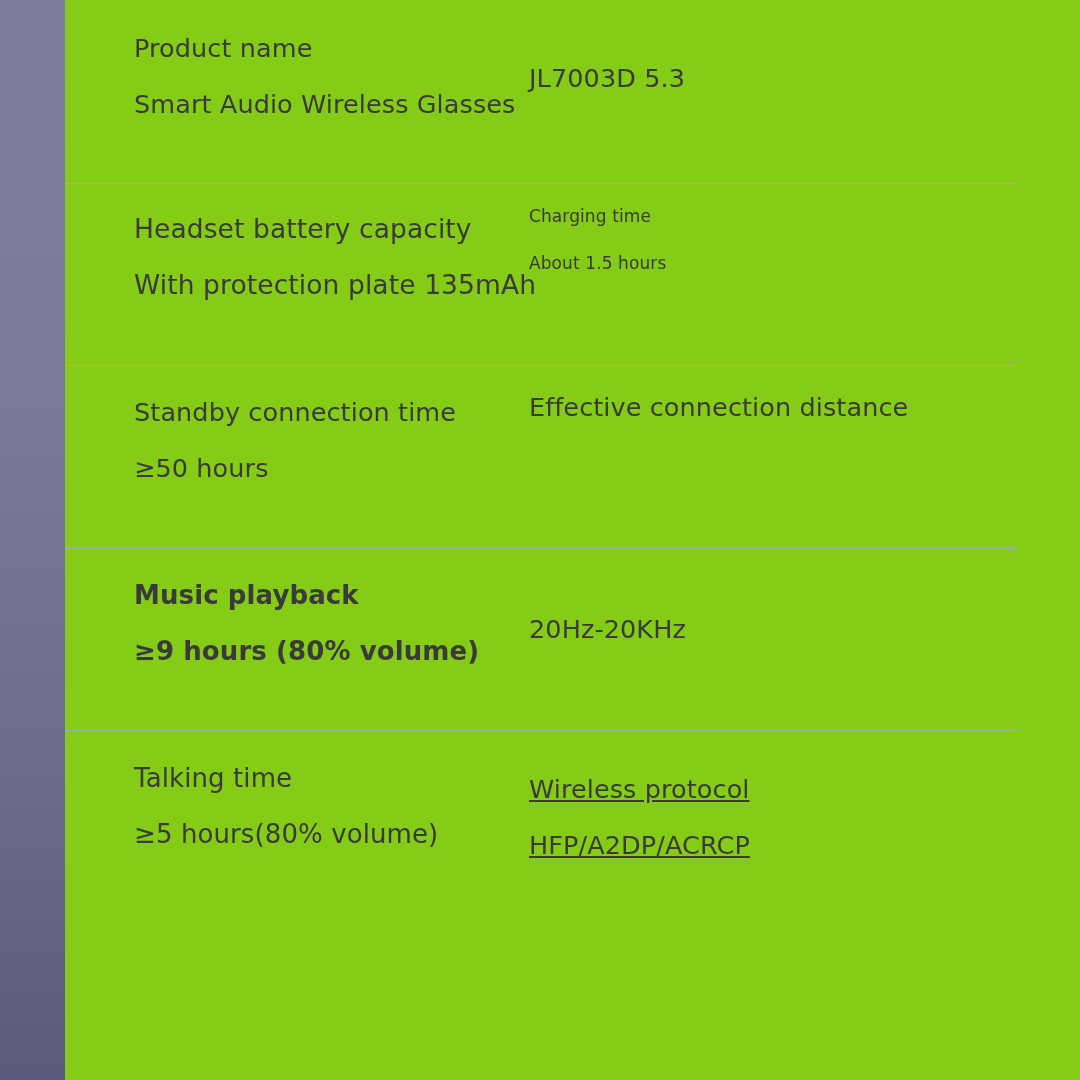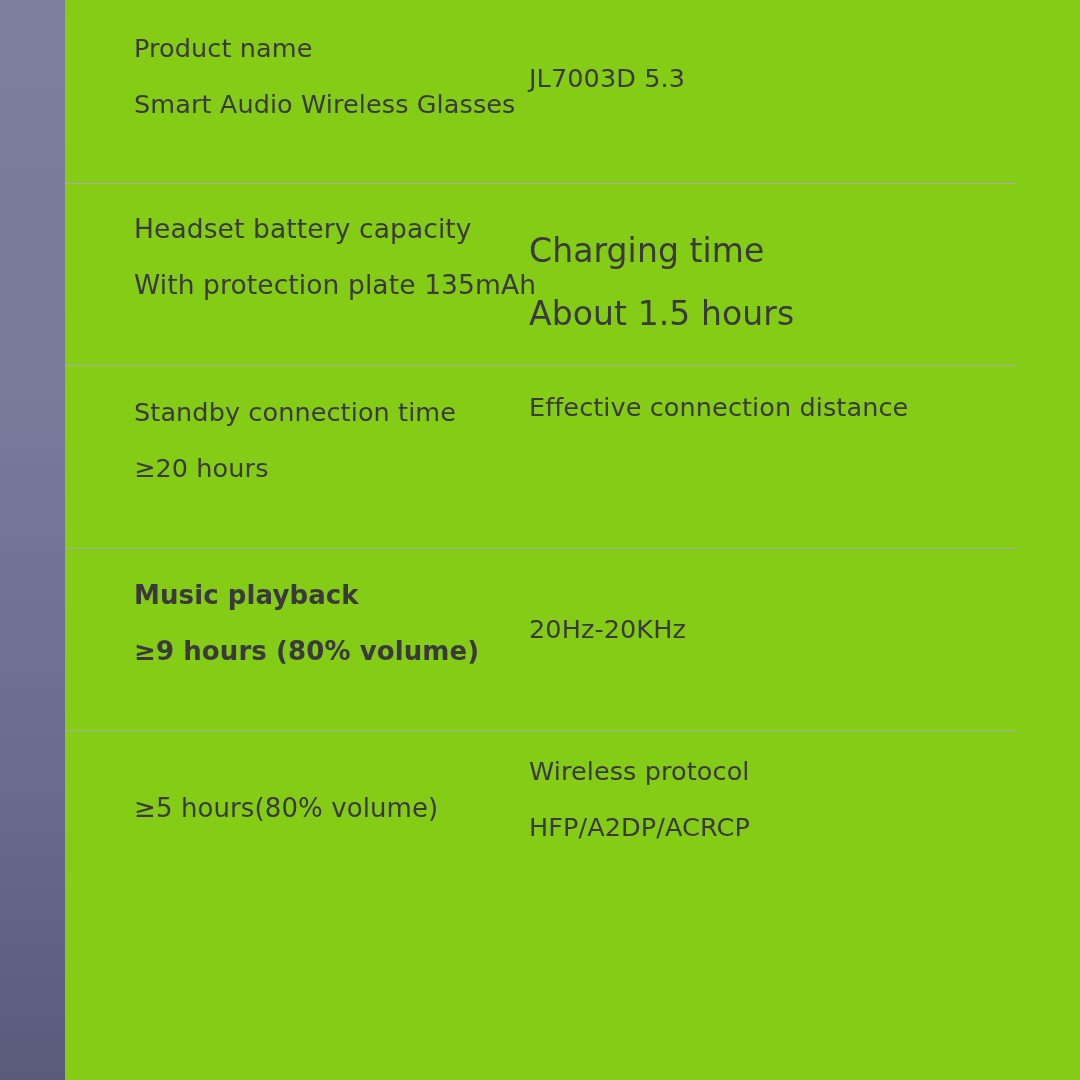--- a/index.html
+++ b/index.html
@@ -95,7 +95,7 @@
   .row-1 .col-right { top: 36px;  font-size: 25.5px; }
 
   .row-2 .col-left  { top: 32px;  font-size: 26.5px; }
-  .row-2 .col-right { top: 50px;  font-size: 33px;   }
+  .row-2 .col-right { top: 24px;  font-size: 17px;   }
 
   .row-3 .col-left  { top: 34px;  font-size: 25.5px; }
   .row-3 .col-right { top: 29px;  font-size: 25.5px; }

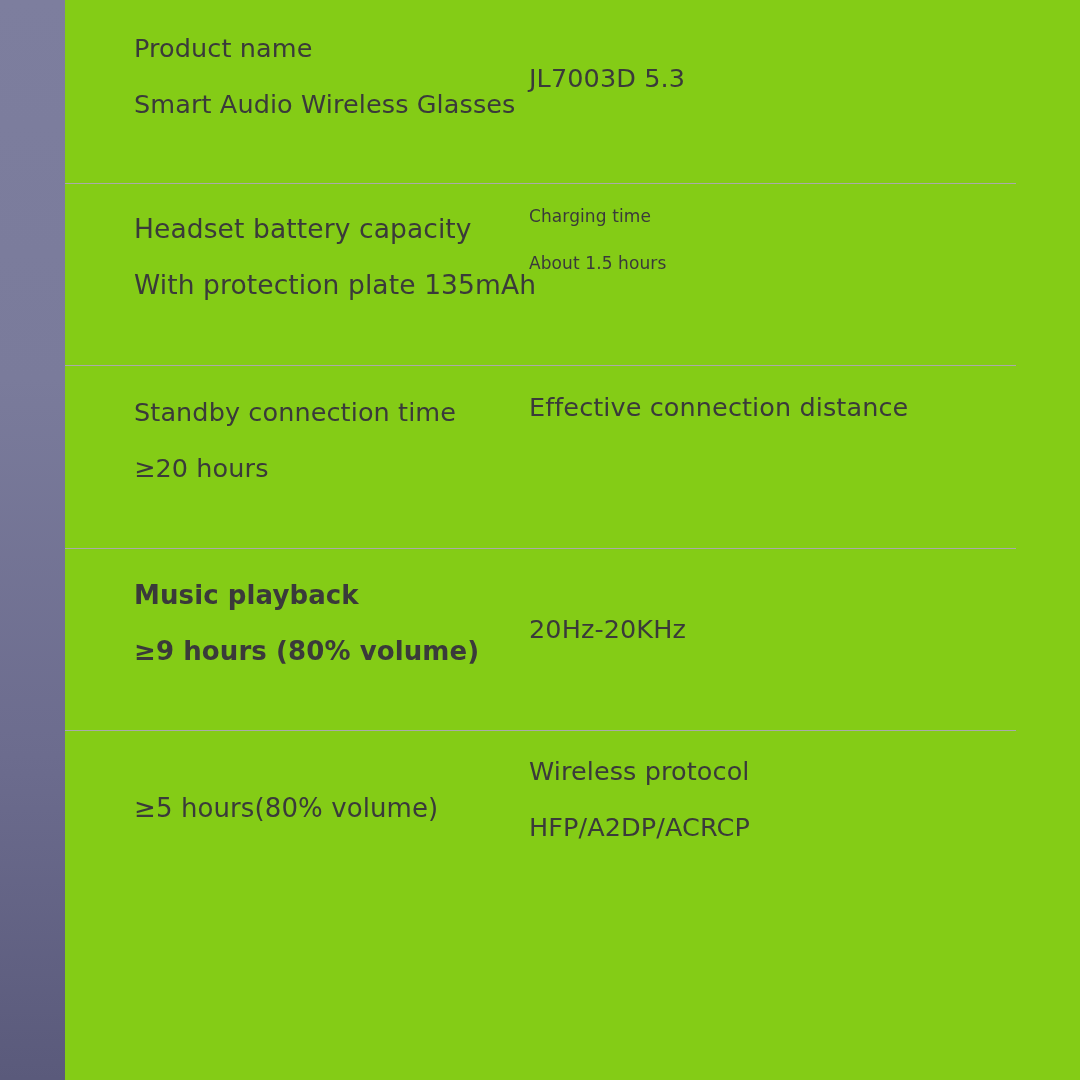--- a/index.html
+++ b/index.html
@@ -150,7 +150,7 @@
         <div class="spec-row-inner">
           <div class="spec-cell col-left">
             <span class="spec-label">Standby connection time</span>
-            <span class="spec-value">≥20 hours</span>
+            <span class="spec-value">≥50 hours</span>
           </div>
           <div class="spec-cell col-right">
             <span class="spec-label">Effective connection distance</span>

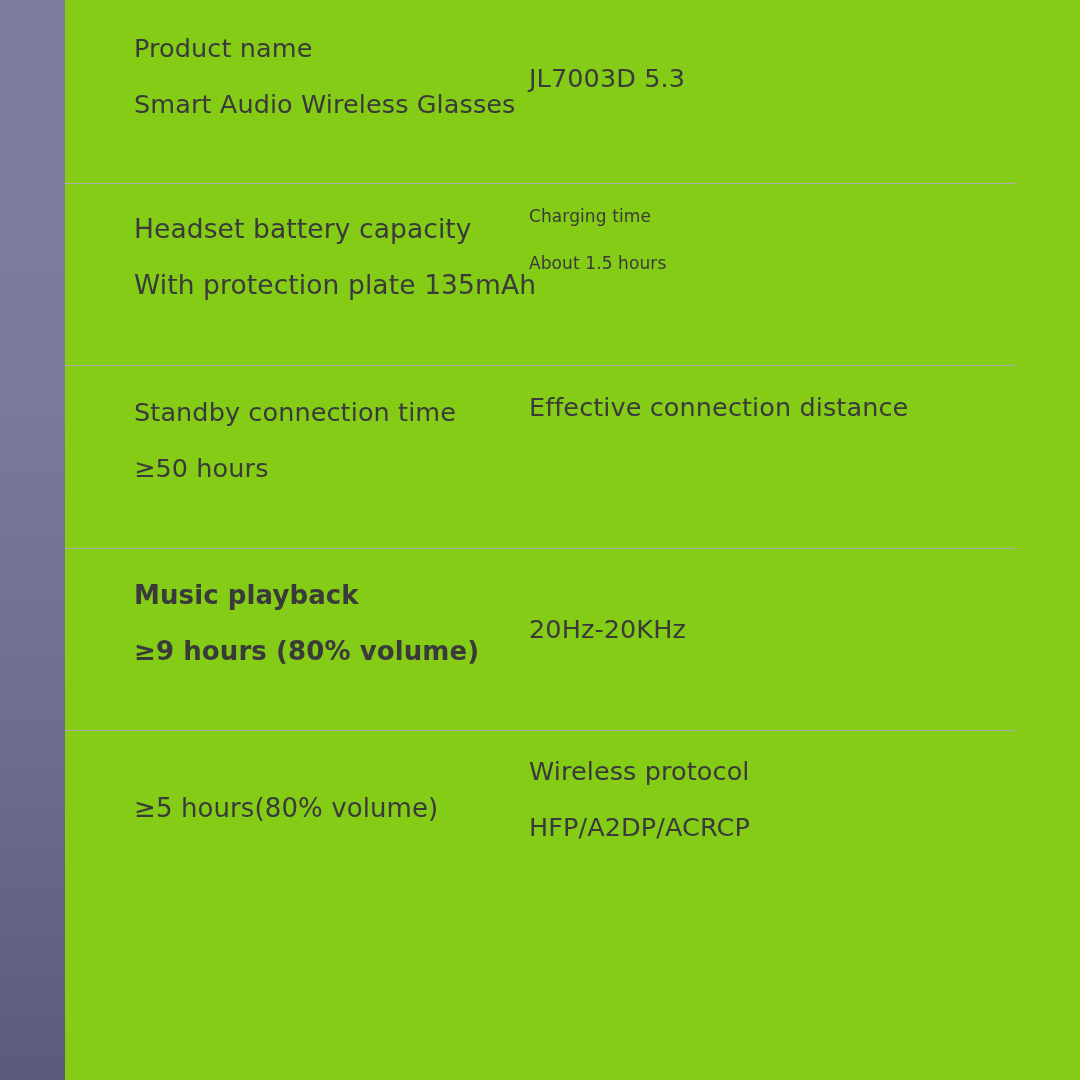--- a/index.html
+++ b/index.html
@@ -173,6 +173,7 @@
       <div class="spec-row row-5">
         <div class="spec-row-inner">
           <div class="spec-cell col-left">
+            <span class="spec-label">Talking time</span>
             <span class="spec-value">≥5 hours(80% volume)</span>
           </div>
           <div class="spec-cell col-right">

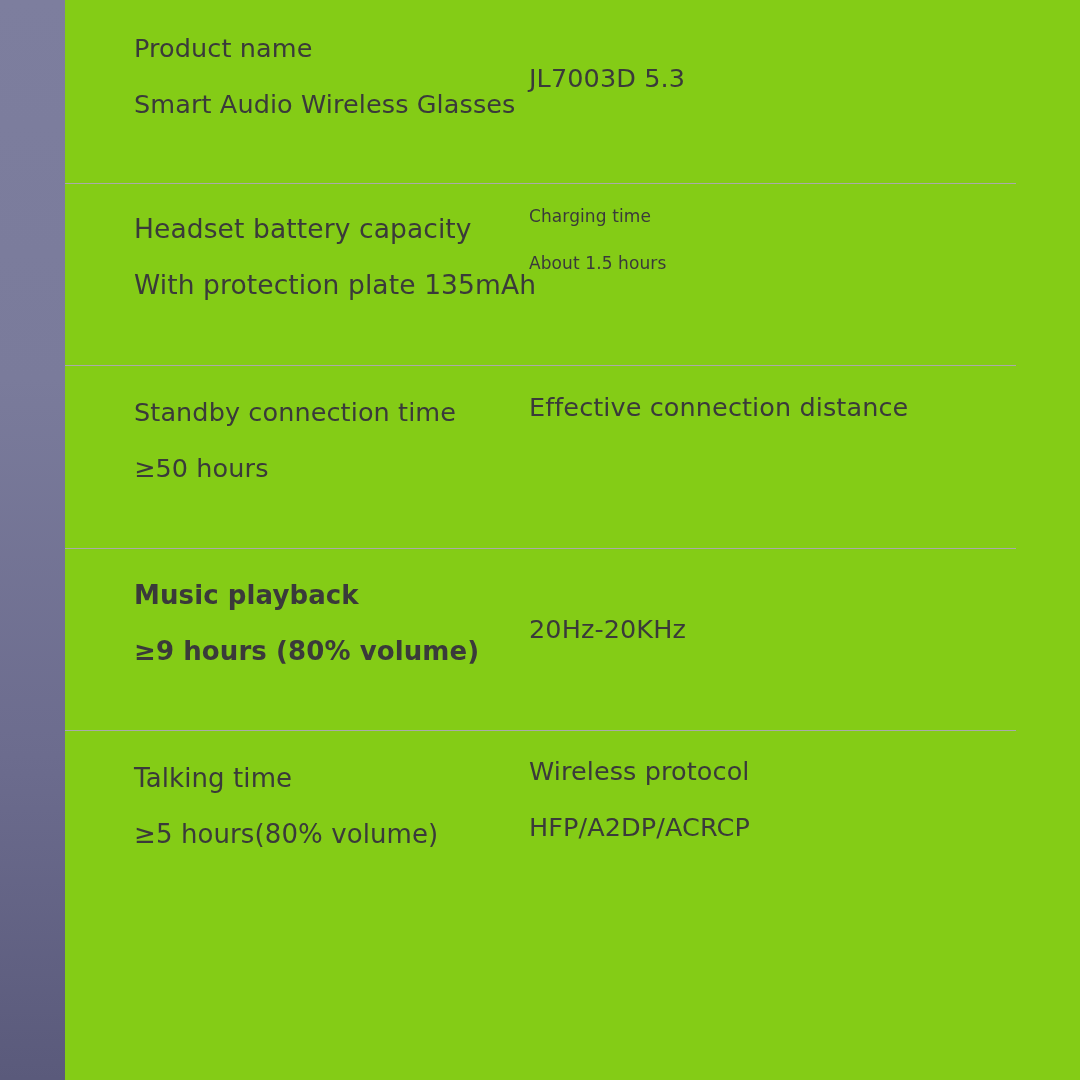--- a/index.html
+++ b/index.html
@@ -104,7 +104,7 @@
   .row-4 .col-right { top: 38px;  font-size: 25.5px; }
 
   .row-5 .col-left  { top: 34px;  font-size: 26px;   }
-  .row-5 .col-right { top: 28px;  font-size: 25.5px; }
+  .row-5 .col-right { top: 46px;  font-size: 25.5px; text-decoration: underline; }
 
   
   .row-4 .col-right { width: 470px; }

